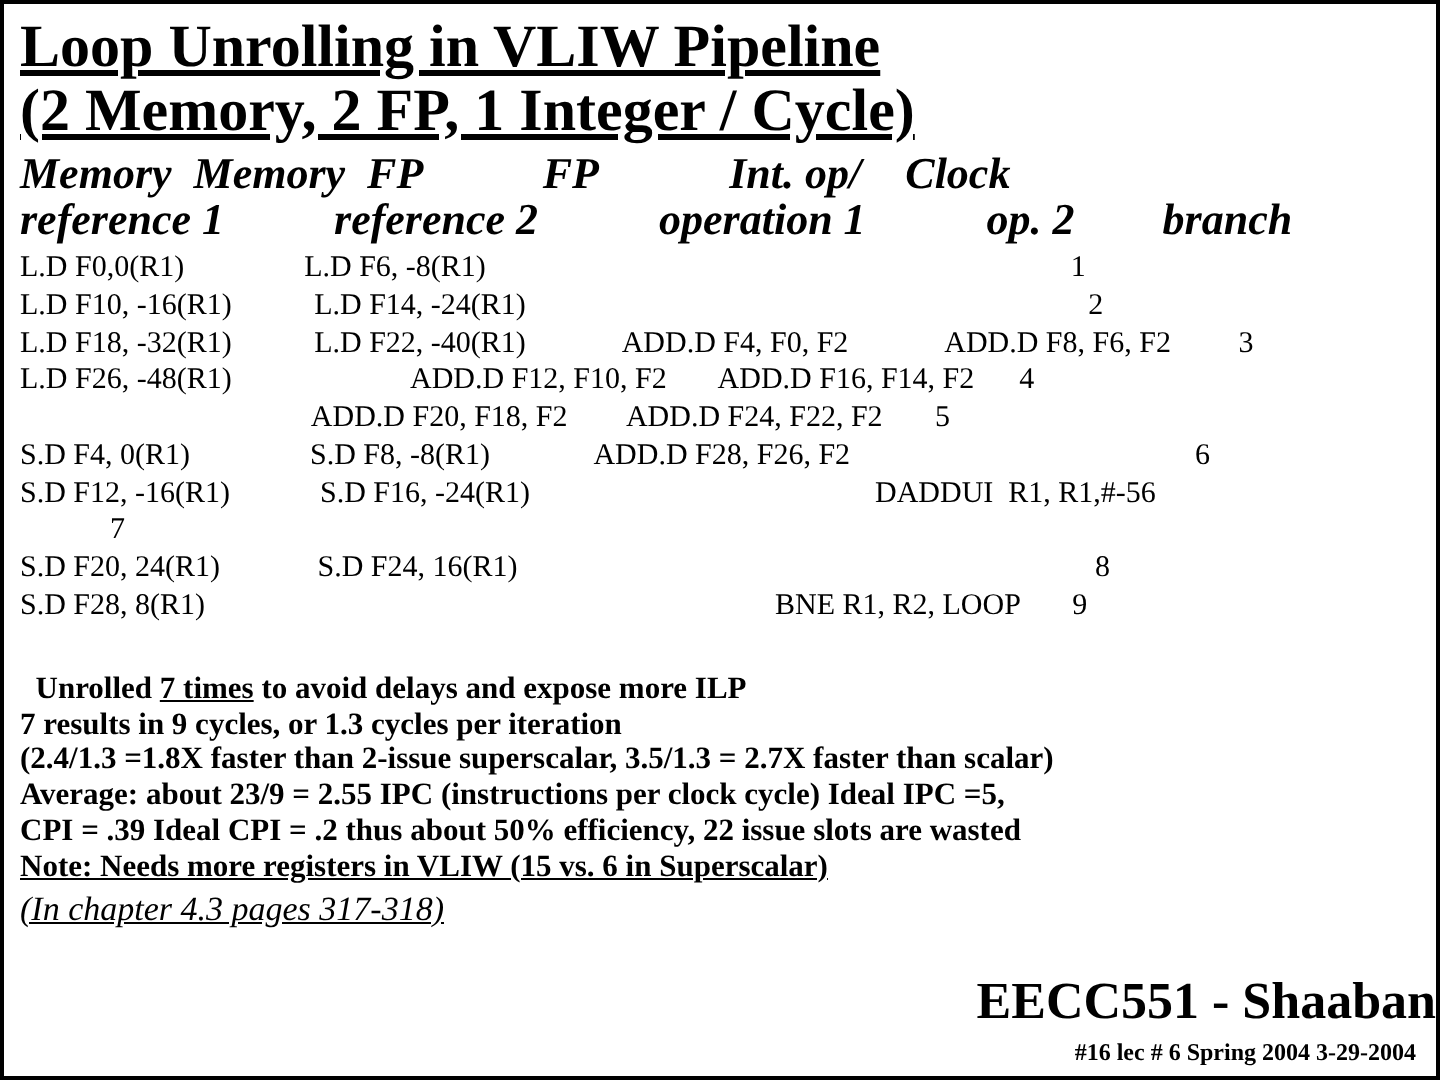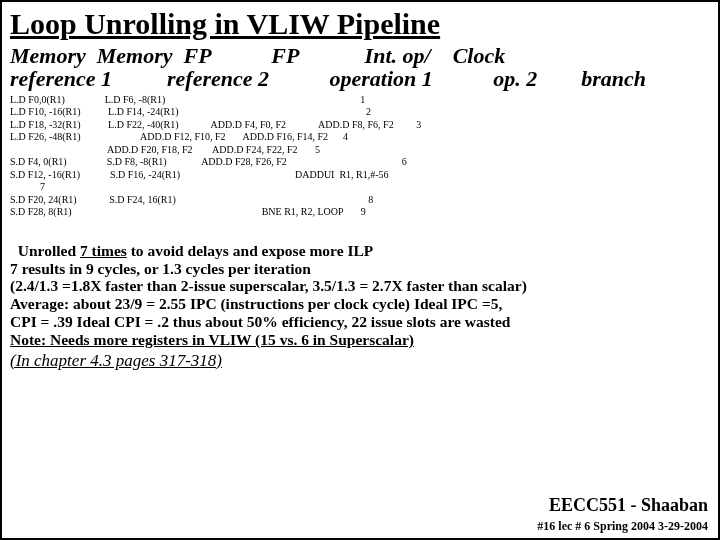--- a/index.html
+++ b/index.html
@@ -78,6 +78,7 @@
 
   <div class="title">
     <span>Loop Unrolling in VLIW Pipeline</span><br>
+    <span>(2 Memory, 2 FP, 1 Integer / Cycle)</span>
   </div>
 
   <div class="headers"><span>Memory  Memory  FP           FP            Int. op/    Clock</span>

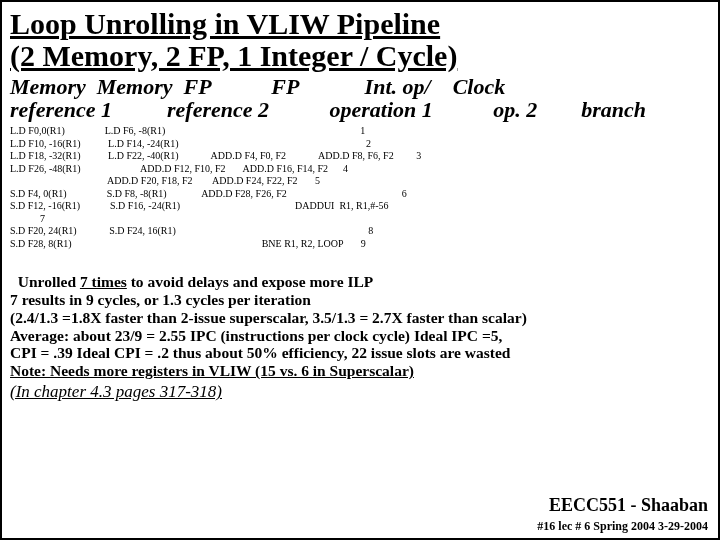--- a/index.html
+++ b/index.html
@@ -37,7 +37,7 @@
     line-height: 1.05;
   }
   .body {
-    font-size: 10px;
+    font-size: 15px;
     line-height: 1.25;
     white-space: pre;
     margin-top: 4px;

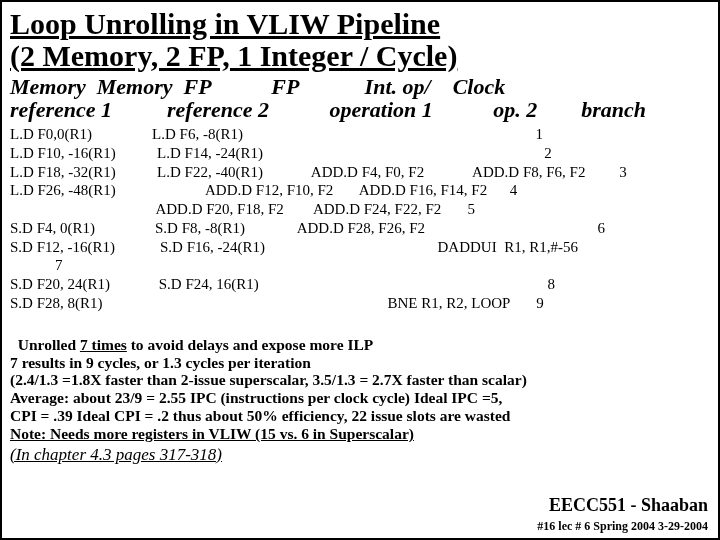--- a/index.html
+++ b/index.html
@@ -50,10 +50,10 @@
   .u { text-decoration: underline; }
   .footer-right {
     position: absolute;
-    right: 10px;
+    right: 0;
     bottom: 22px;
     font-family: "Times New Roman", Times, serif;
-    font-size: 18px;
+    font-size: 26px;
     font-weight: bold;
   }
   .footer-sub {

